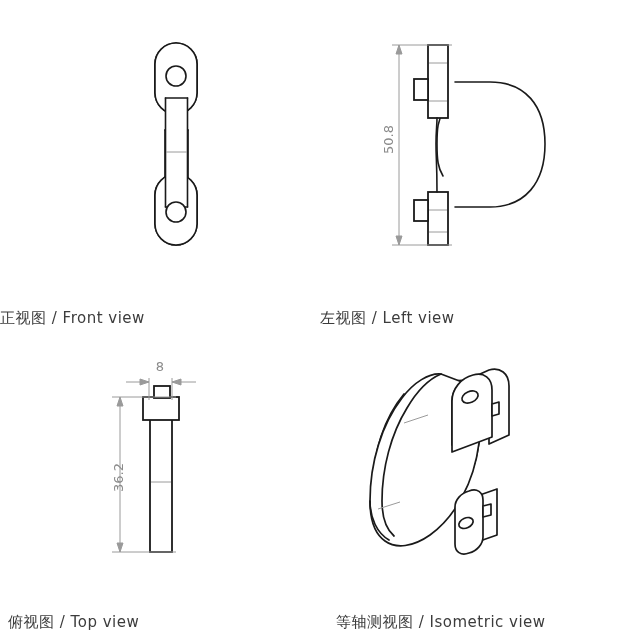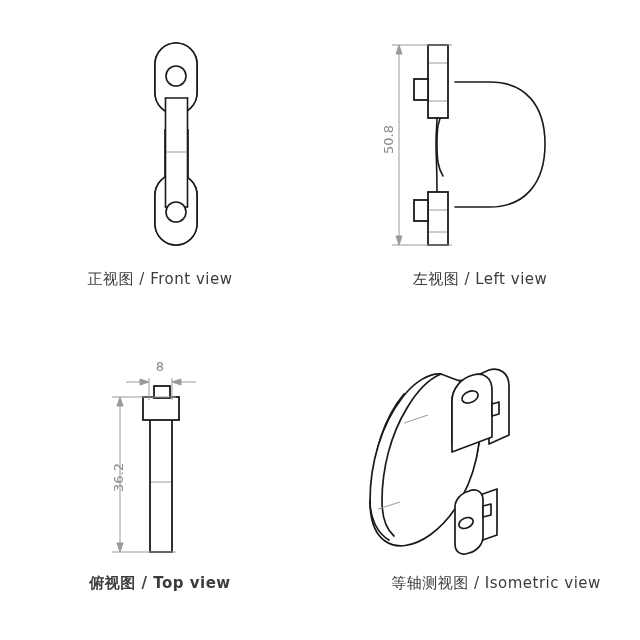--- a/index.html
+++ b/index.html
@@ -41,7 +41,7 @@
     color: #3c3c3c;
     letter-spacing: 0.5px;
     white-space: nowrap;
-    text-align: center;
+    margin-top: 39px;
   }
 
   .label-front  { left: 0px;   top: 270px; width: 320px; }

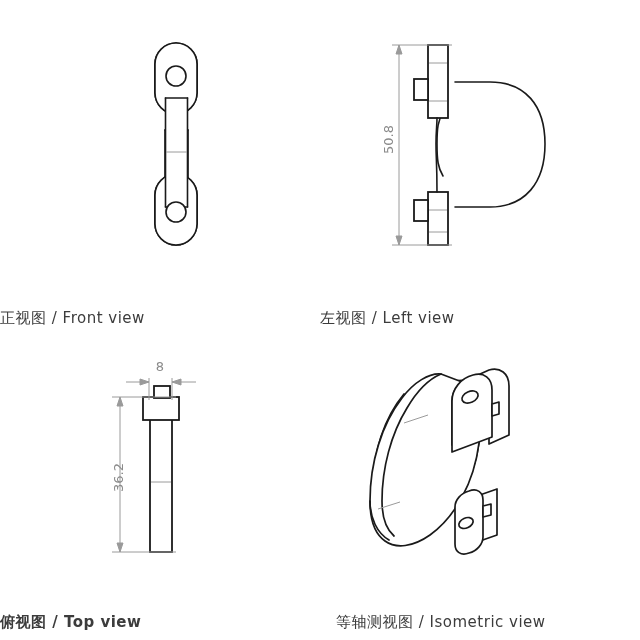--- a/index.html
+++ b/index.html
@@ -46,7 +46,7 @@
 
   .label-front  { left: 0px;   top: 270px; width: 320px; }
   .label-left   { left: 320px; top: 270px; width: 320px; }
-  .label-top    { left: 0px;   top: 574px; width: 320px; font-weight: bold; }
+  .label-top    { left: 8px;   top: 574px; width: 320px; }
   .label-iso    { left: 336px; top: 574px; width: 320px; }
 
   .dim-text {

